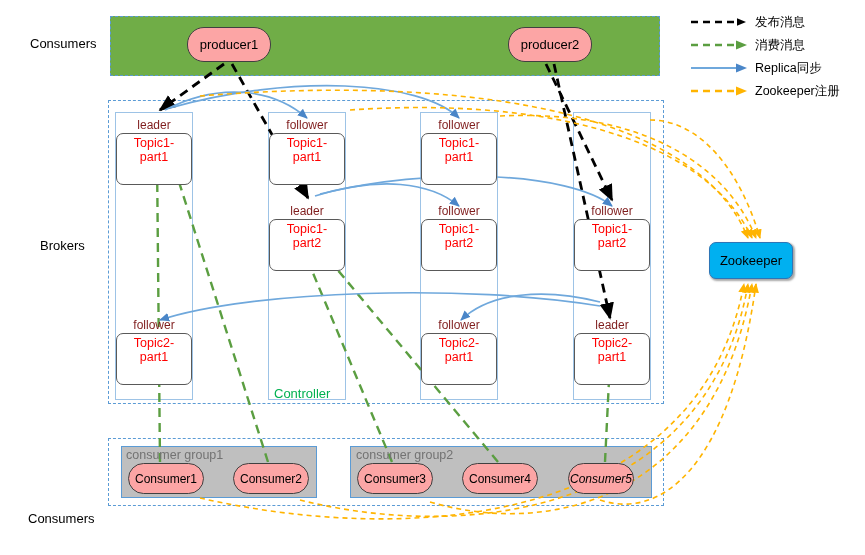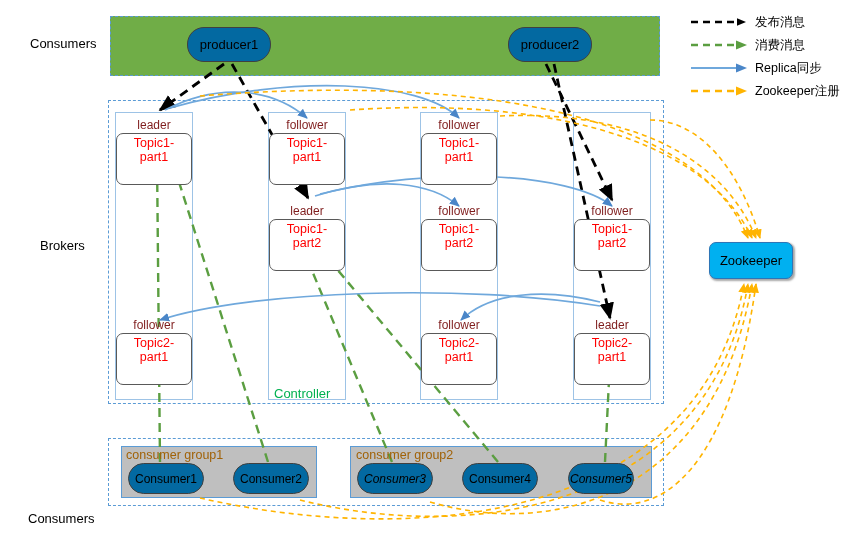--- a/index.html
+++ b/index.html
@@ -33,7 +33,7 @@
   
   .wbox{
     position:absolute;
-    background:#0369a1;
+    background:#fca5a5;
     border:1.6px solid #404040;
     border-radius:17px;
     display:flex;align-items:center;justify-content:center;

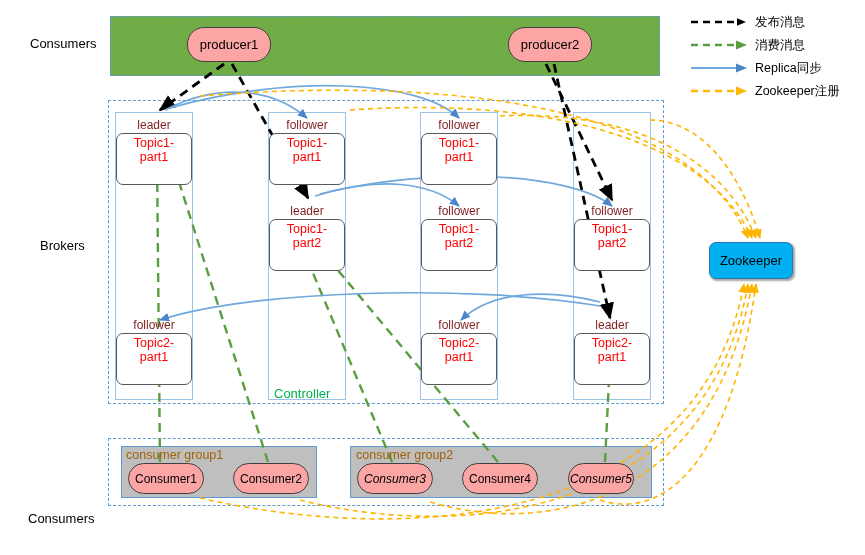--- a/index.html
+++ b/index.html
@@ -94,7 +94,7 @@
     box-sizing:border-box;z-index:2;
   }
   .cgroup-title{
-    position:absolute;z-index:6;color:#a16207;font-size:12.5px;white-space:nowrap;
+    position:absolute;z-index:6;color:#737373;font-size:12.5px;white-space:nowrap;
   }
 
   

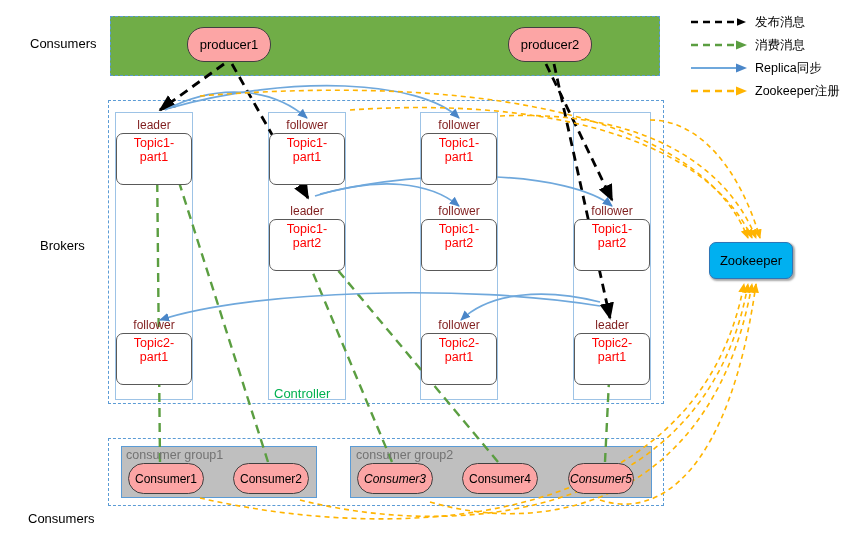--- a/index.html
+++ b/index.html
@@ -220,7 +220,7 @@
 
   <div class="cgroup" style="left:350px;top:446px;width:302px;height:52px;"></div>
   <div class="cgroup-title" style="left:356px;top:448px;">consumer group2</div>
-  <div class="wbox" style="left:357px;top:463px;width:76px;height:31px;font-size:12px;font-style:italic;">
+  <div class="wbox" style="left:357px;top:463px;width:76px;height:31px;font-size:12px;">
     <span>Consumer3</span>
   </div>
   <div class="wbox" style="left:462px;top:463px;width:76px;height:31px;font-size:12px;">

